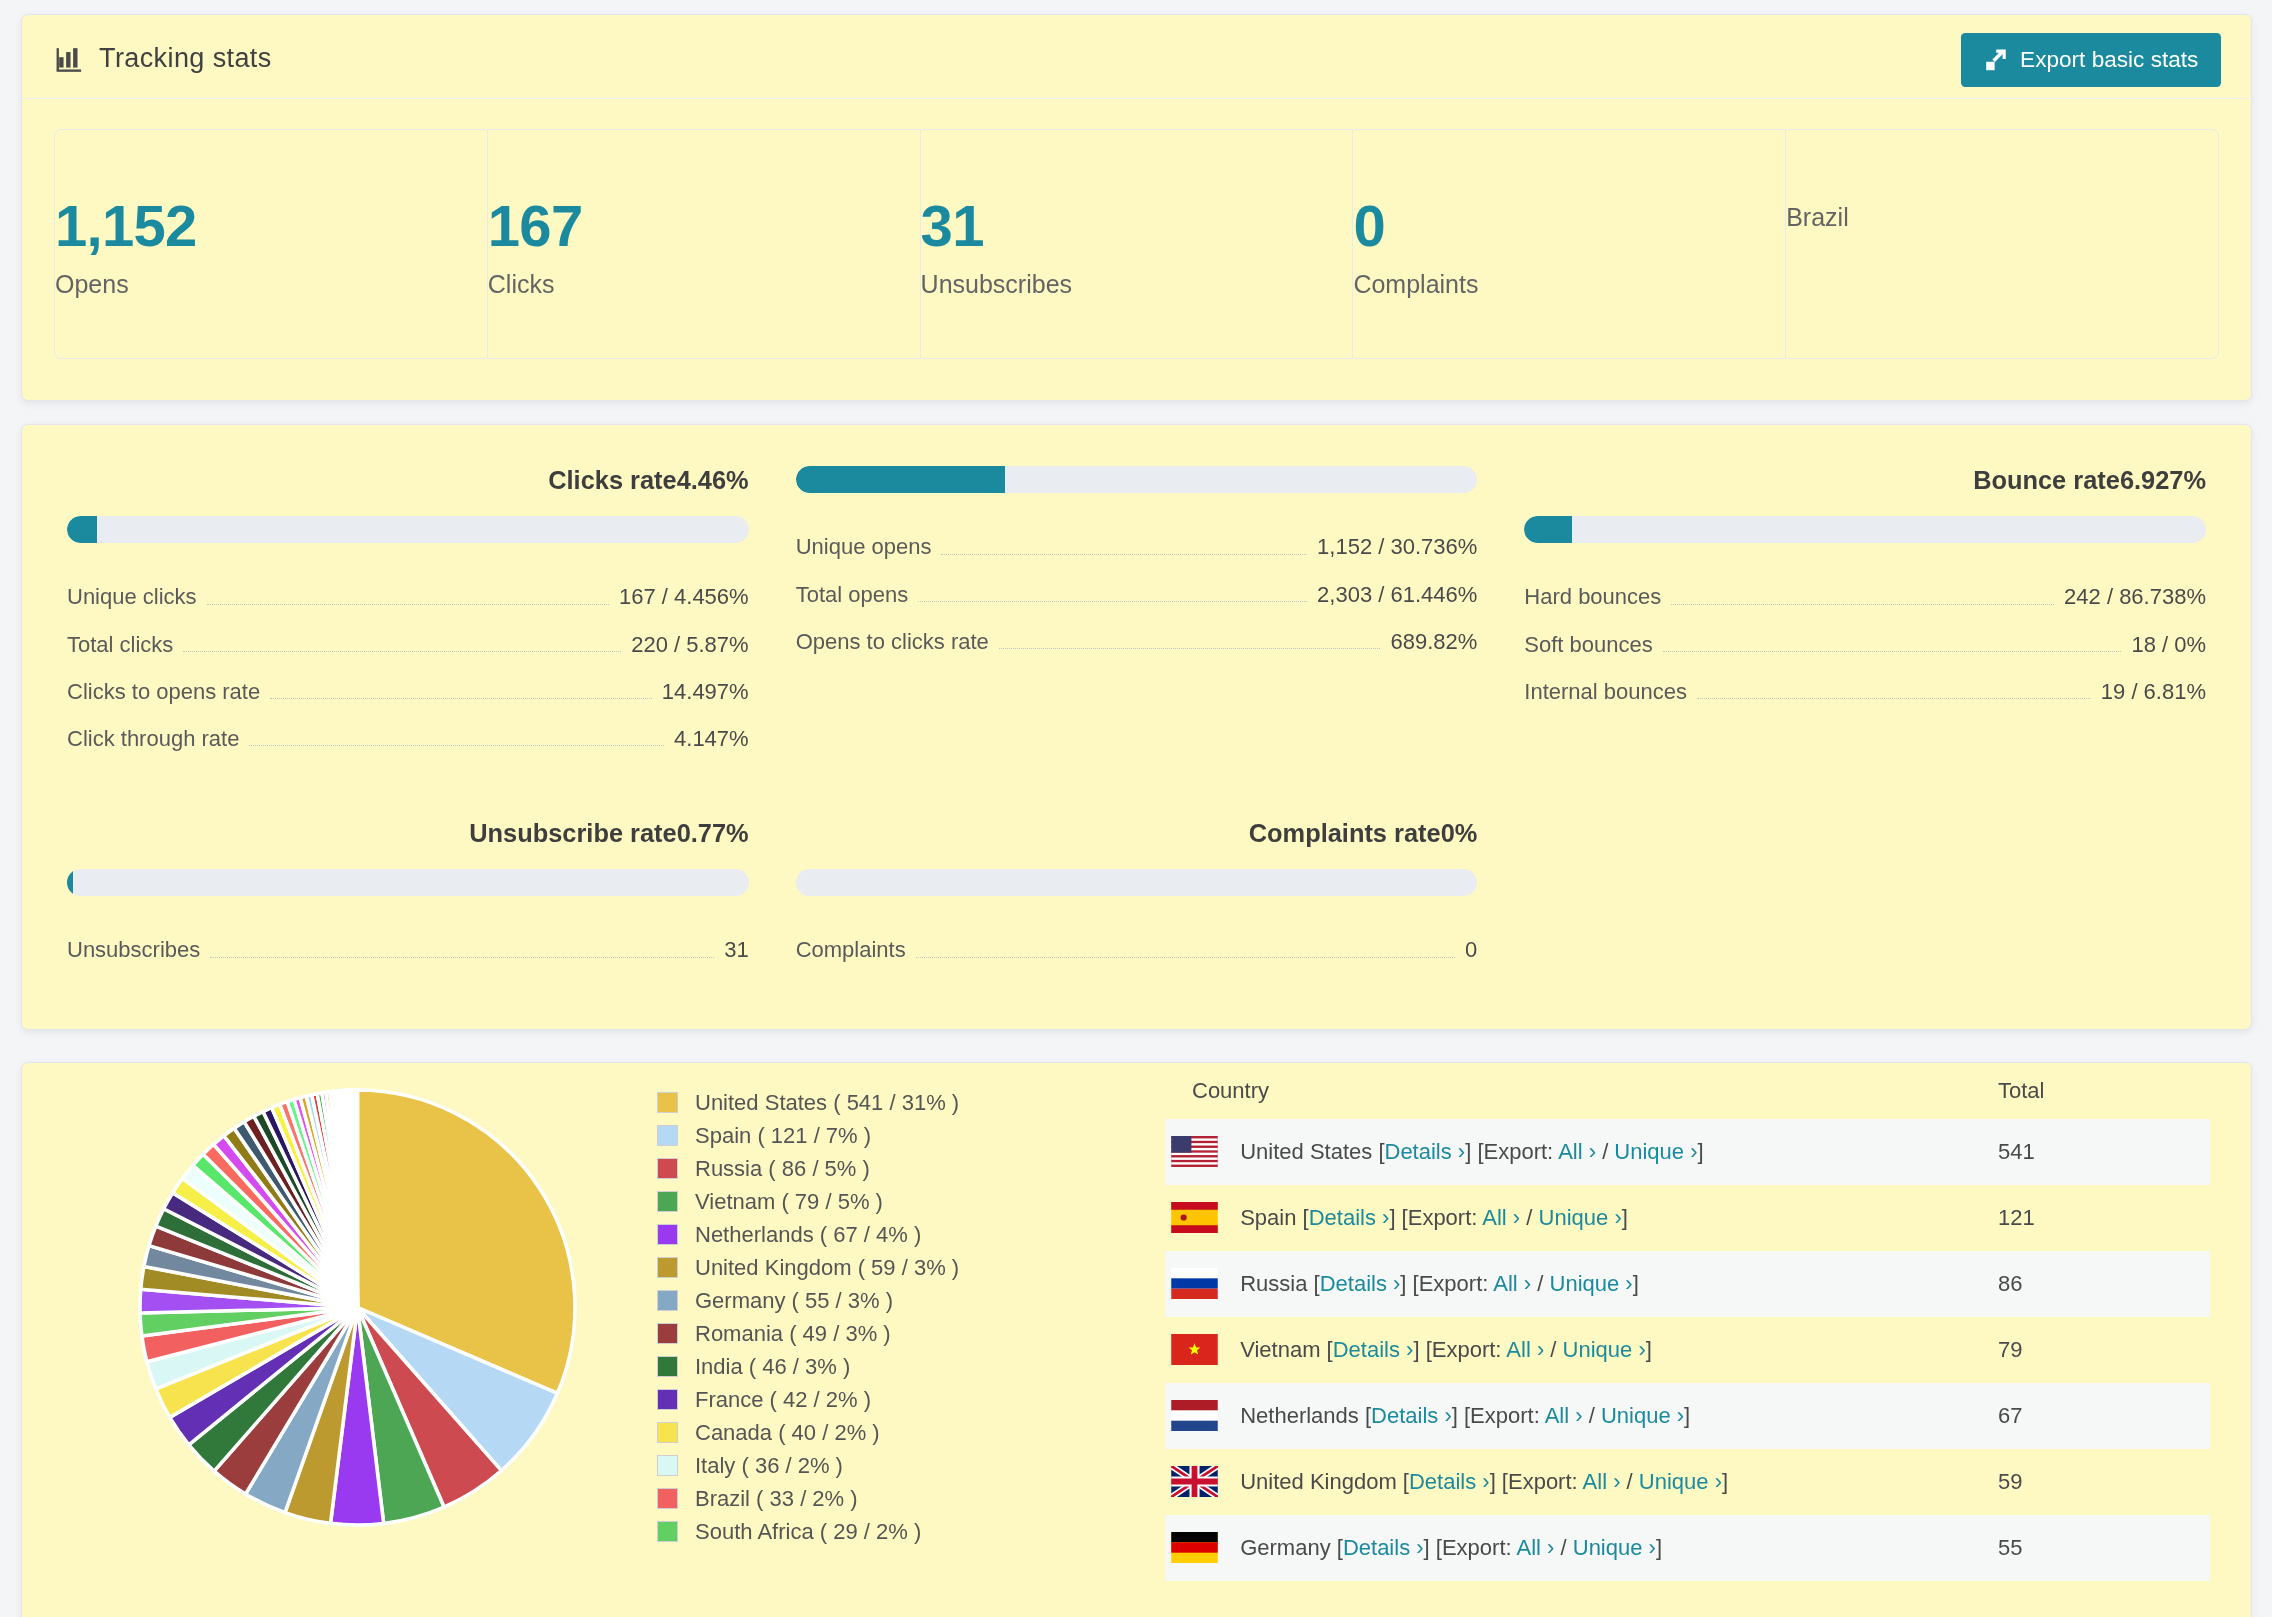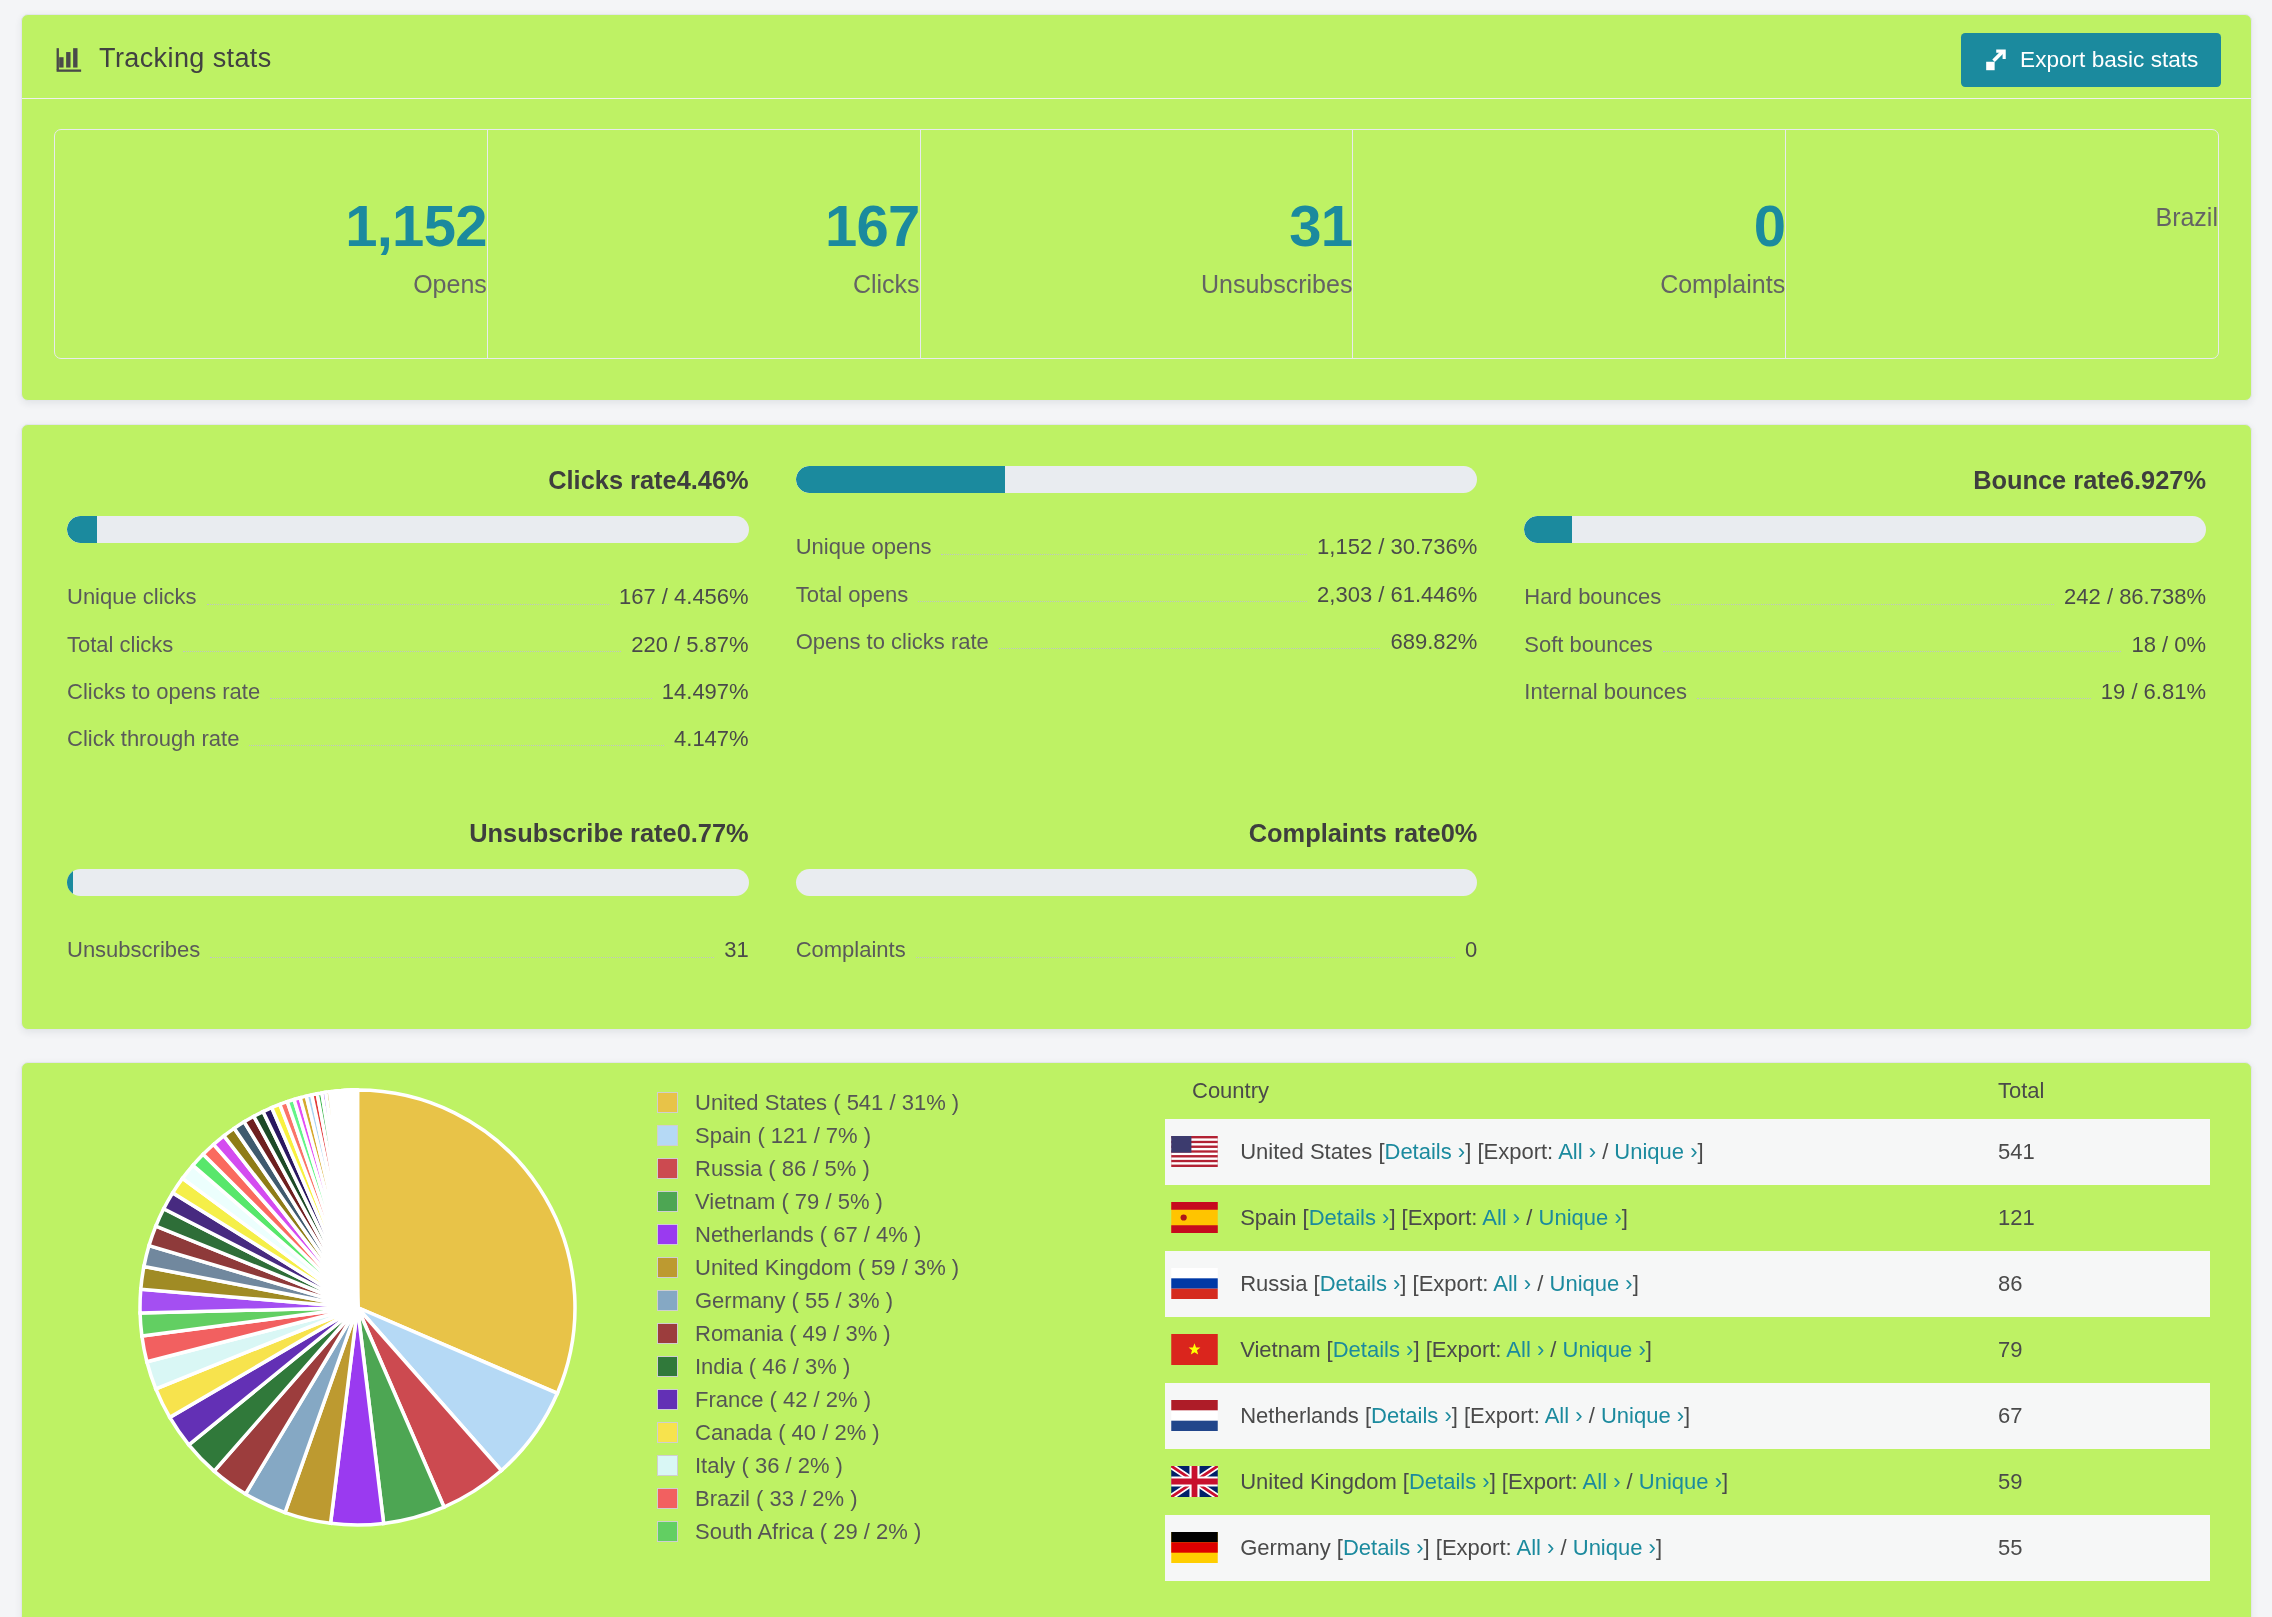--- a/index.html
+++ b/index.html
@@ -8,7 +8,7 @@
     background:#f4f5f7; color:#4a4a4a; }
   .page { padding:14px 21px; }
 
-  .card { background:#bef264; border:0.7px solid #e3e6ea; border-radius:7px;
+  .card { background:#fef9c3; border:0.7px solid #e3e6ea; border-radius:7px;
     box-shadow:0 2.8px 7px rgba(40,50,70,.08); }
 
   

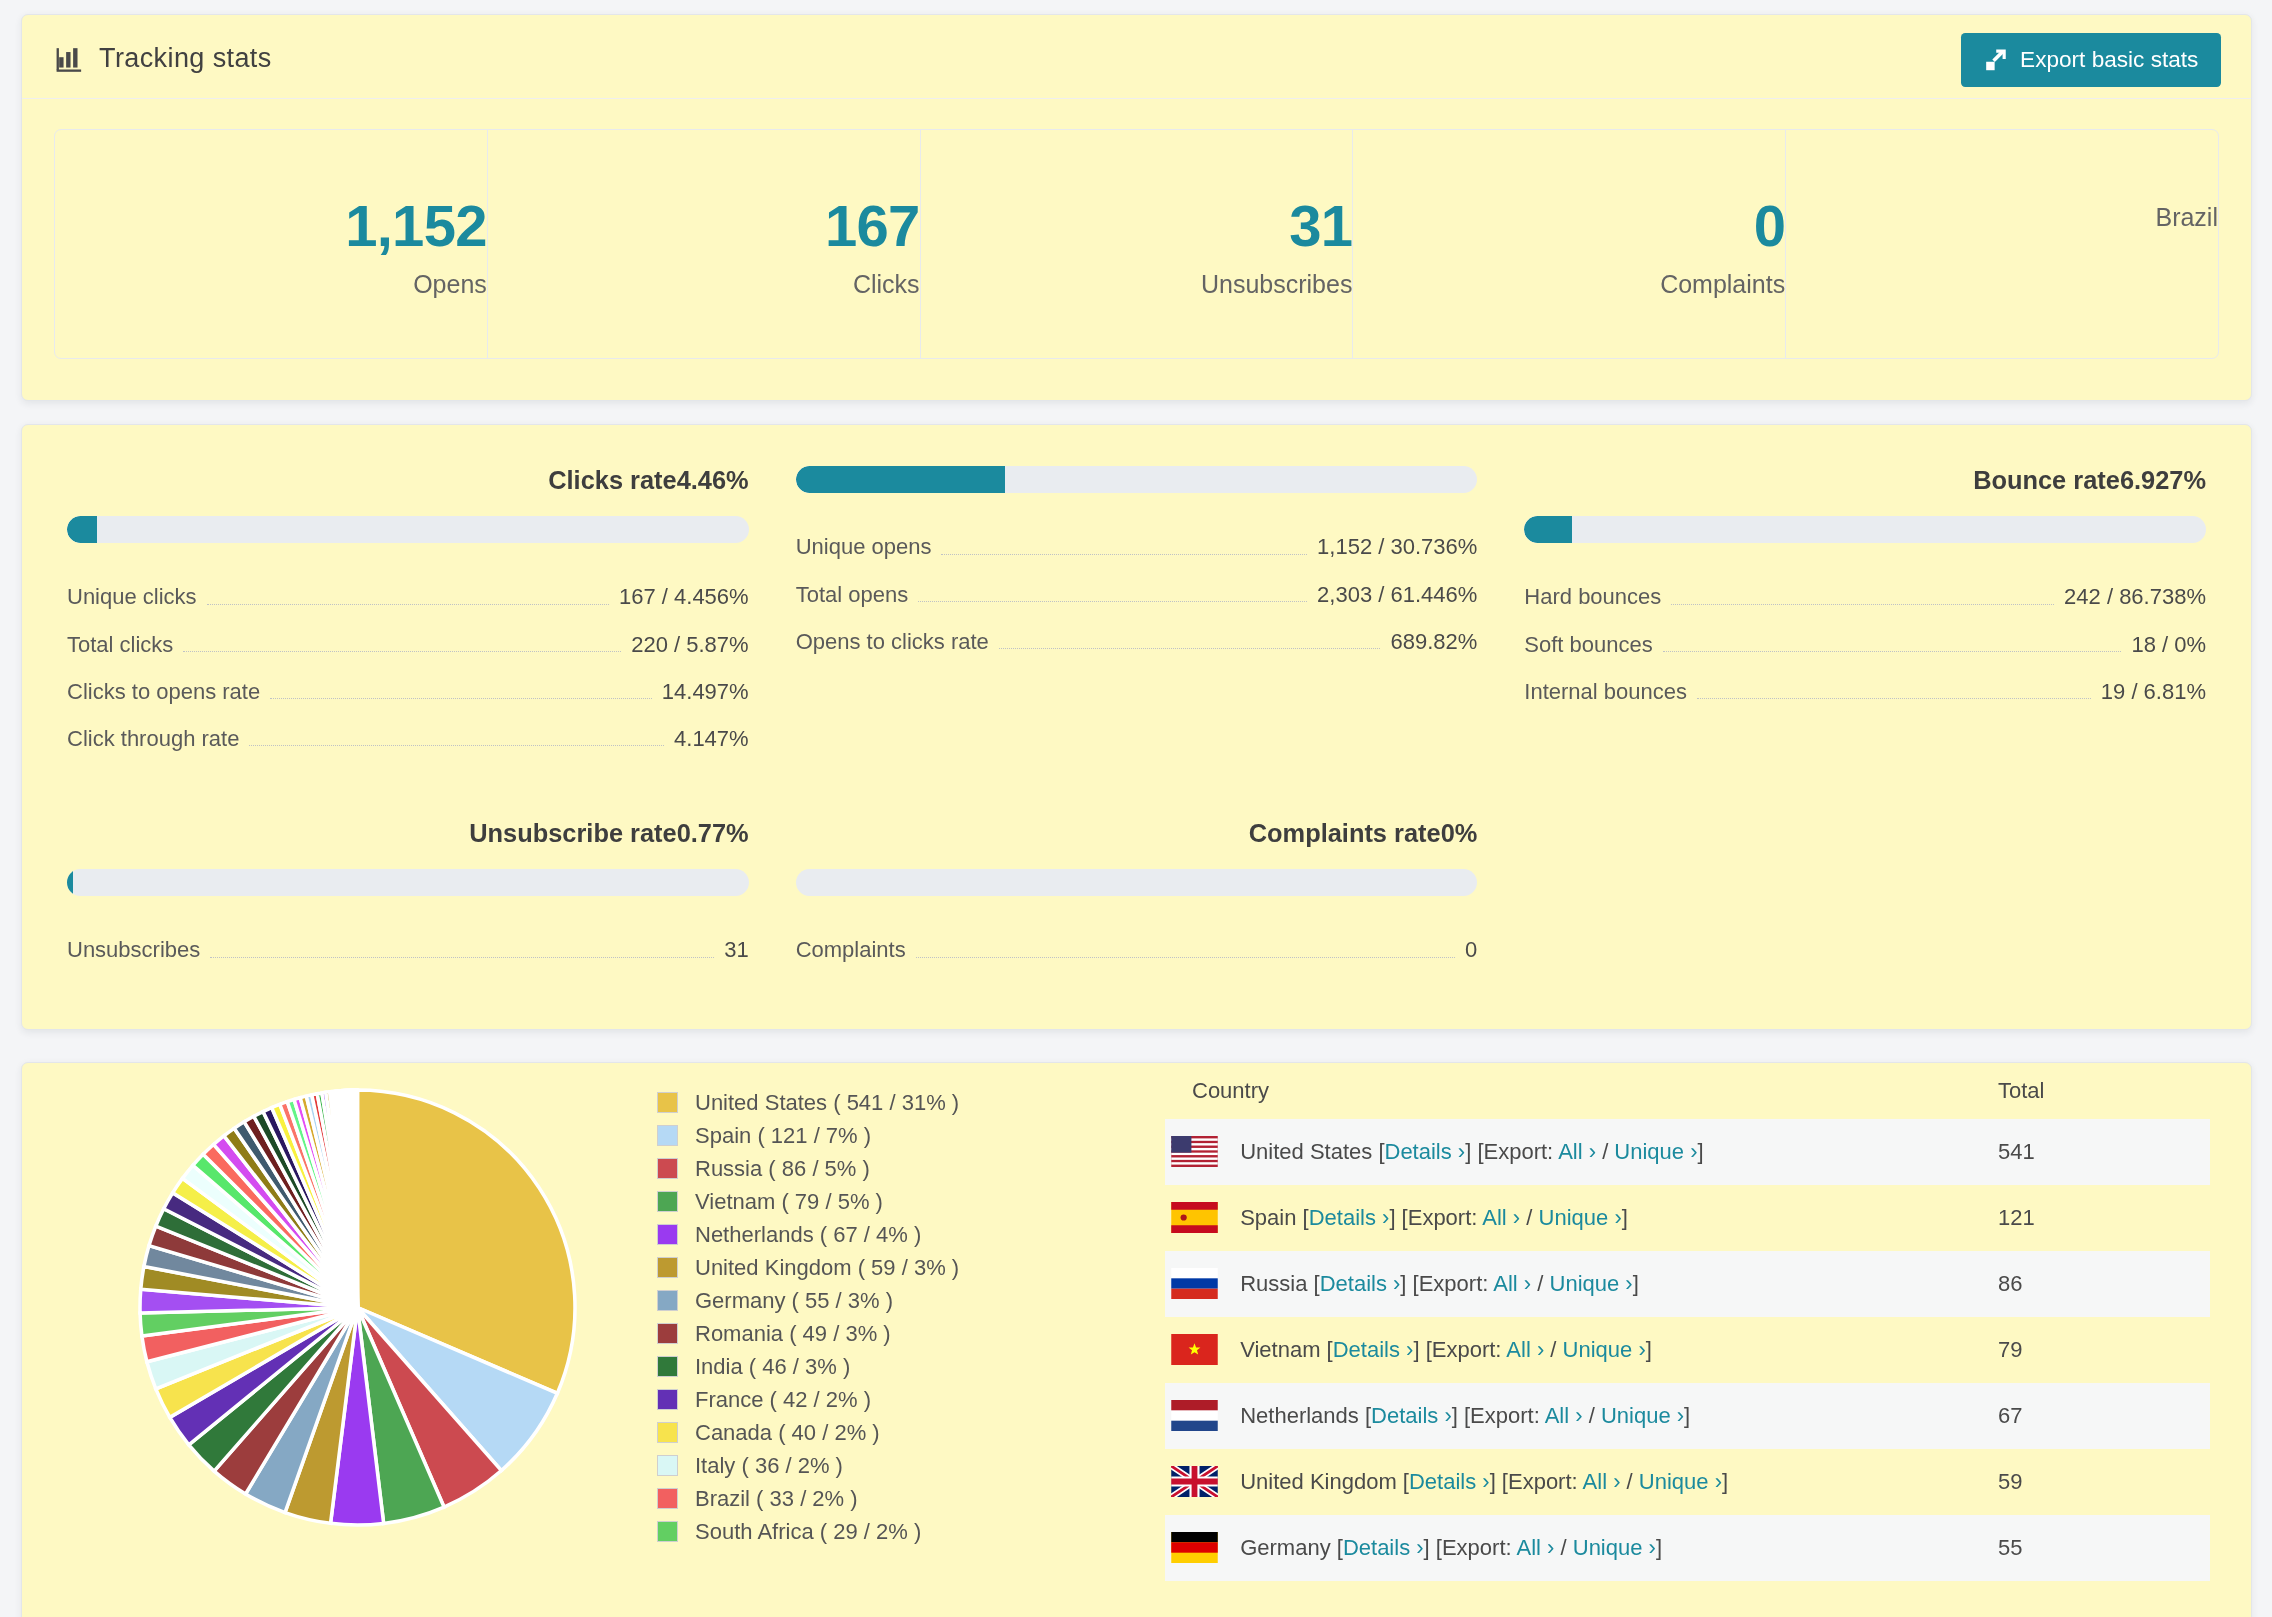--- a/index.html
+++ b/index.html
@@ -23,7 +23,7 @@
     display:flex; align-items:flex-end; gap:11.3px; cursor:pointer; }
   .stats-row { margin:30px 32px 41px 32px; border:1.4px solid #e8eaed;
     border-radius:7px; display:flex; }
-  .stat-box { flex:1; text-align:right; padding:62px 0 59px 0; }
+  .stat-box { flex:1; text-align:left; padding:62px 0 59px 0; }
   .stat-box + .stat-box { border-left:1.4px solid #e8eaed; }
   .stat-value { font-size:58px; font-weight:700; color:#1b8a9e; letter-spacing:-0.7px; }
   .stat-label { font-size:25px; color:#646464; margin-top:11.3px; }

